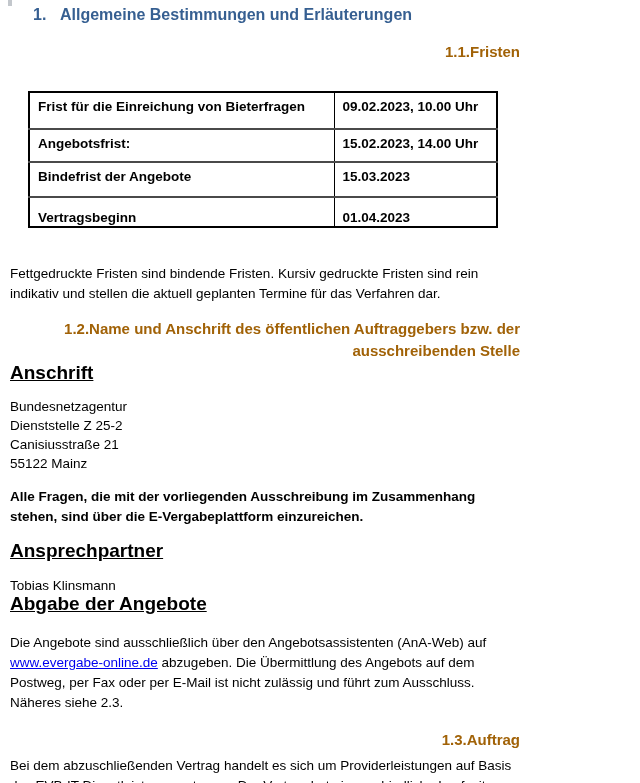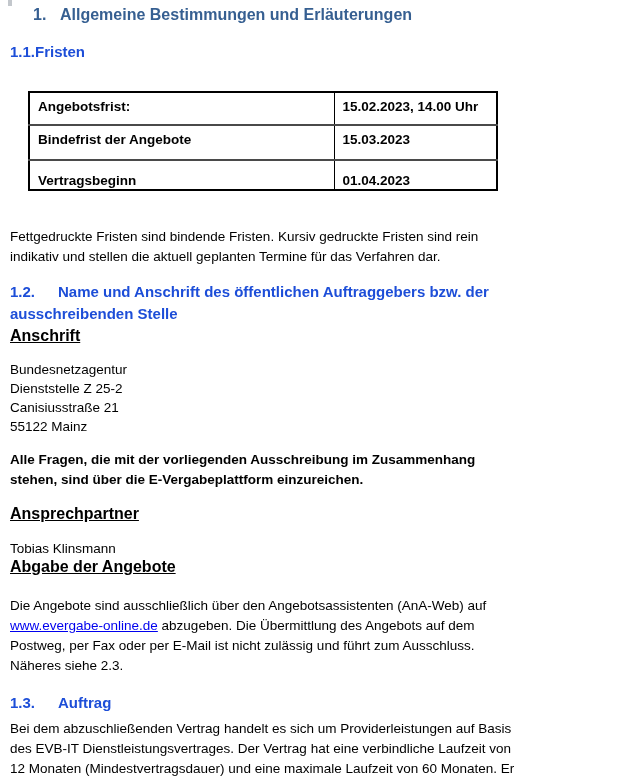--- a/index.html
+++ b/index.html
@@ -22,7 +22,7 @@
 
   h2 {
     margin: 0; padding: 0;
-    font-size: 15px; line-height: 22px; font-weight: bold; color: #1d4ed8;
+    font-size: 15px; line-height: 22px; font-weight: bold; color: #a16207; text-align: right;
   }
   .h2num { display: inline-block; width: 48px; }
   #heading-fristen { margin-top: 17px; }

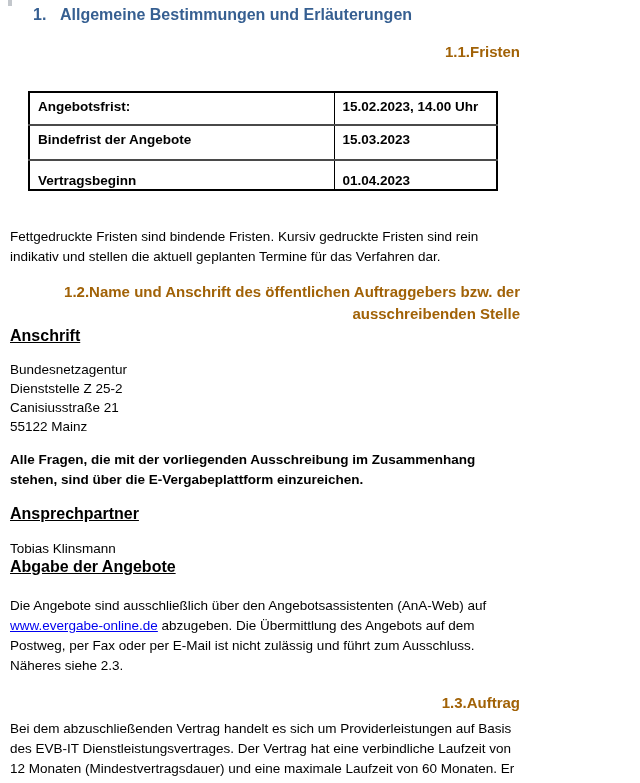--- a/index.html
+++ b/index.html
@@ -78,6 +78,10 @@
         <col class="c2">
       </colgroup>
     <tbody>
+      <tr class="r1">
+        <td>Frist für die Einreichung von Bieterfragen</td>
+        <td>09.02.2023, 10.00 Uhr</td>
+      </tr>
       <tr class="r2">
         <td>Angebotsfrist:</td>
         <td>15.02.2023, 14.00 Uhr</td>

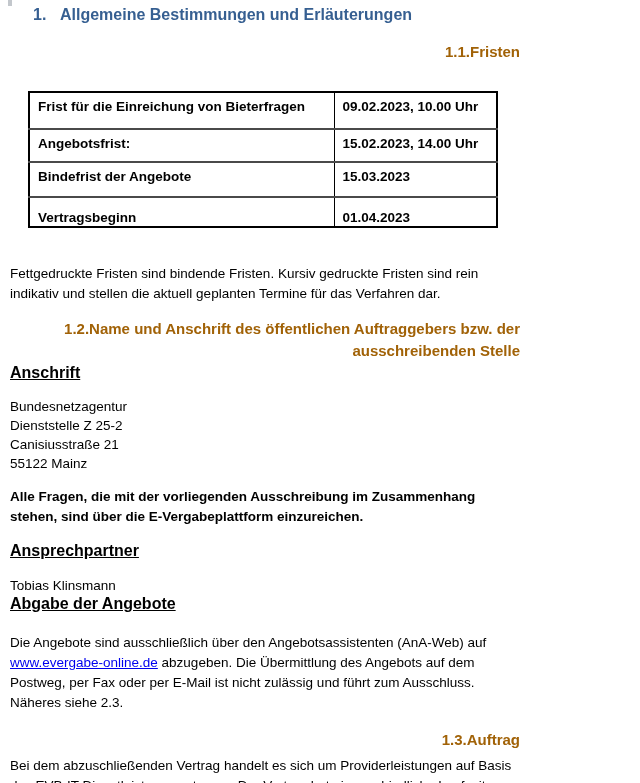--- a/index.html
+++ b/index.html
@@ -48,7 +48,7 @@
   .note { margin-top: 36px; }
   .ulabel {
     font-weight: bold; text-decoration: underline;
-    font-size: 16px; line-height: 15px;
+    font-size: 19px; line-height: 15px;
   }
   #anschrift-label { margin-top: 3px; }
   .address { margin-top: 17px; line-height: 19px; }

